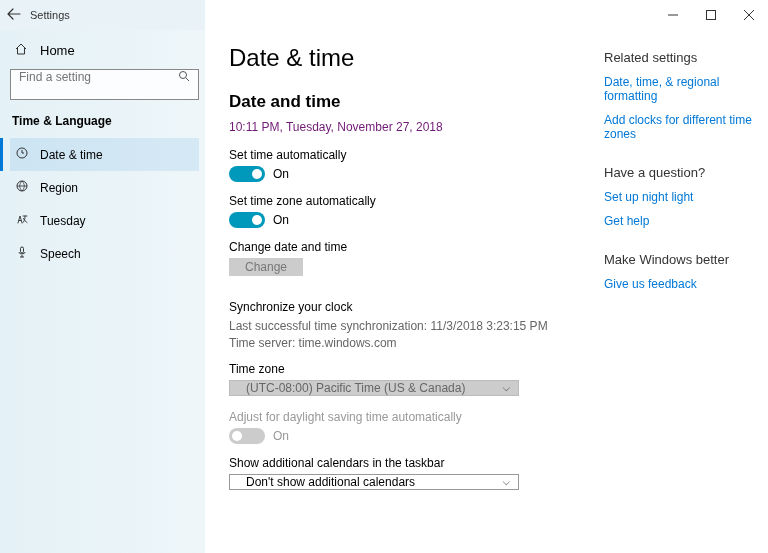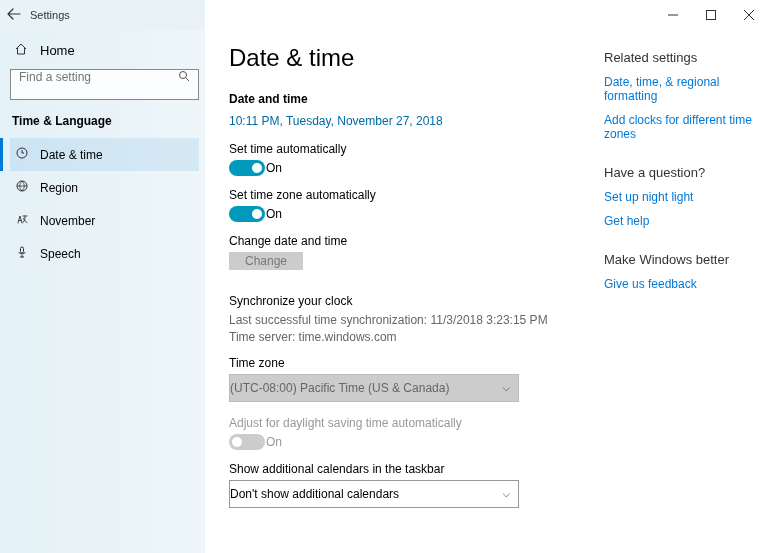--- a/index.html
+++ b/index.html
@@ -26,7 +26,7 @@
 .left { width: 365px; }
 .right { flex: 1; padding-left: 10px; }
 .h1 { font-size: 24px; font-weight: 400; margin-bottom: 20px; }
-.h2 { font-size: 12px; font-weight: 600; margin-bottom: 8px; }
+.h2 { font-size: 17px; font-weight: 600; margin-bottom: 8px; }
 .sub { font-size: 12px; color: #0369a1; margin-bottom: 14px; }
 .label { font-size: 12px; margin-top: 6px; margin-bottom: 4px; }
 .toggle-row { display: flex; align-items: center; gap: 1px; margin-bottom: 12px; }

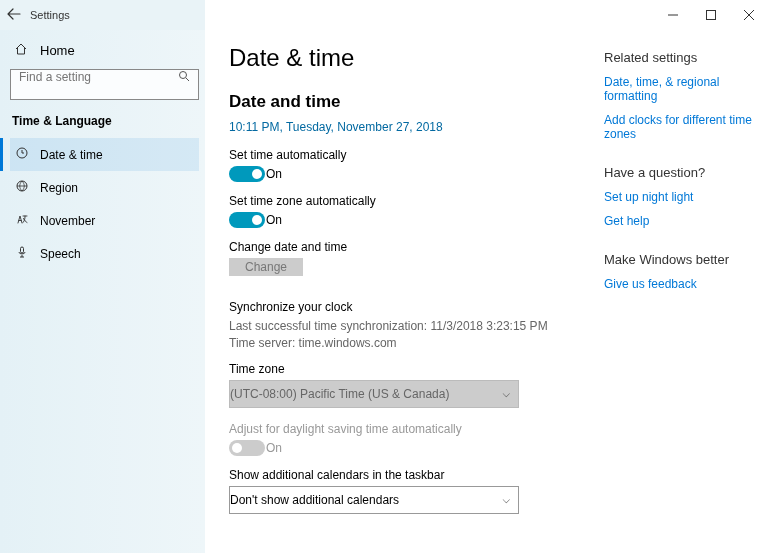--- a/index.html
+++ b/index.html
@@ -27,7 +27,7 @@
 .right { flex: 1; padding-left: 10px; }
 .h1 { font-size: 24px; font-weight: 400; margin-bottom: 20px; }
 .h2 { font-size: 17px; font-weight: 600; margin-bottom: 8px; }
-.sub { font-size: 12px; color: #0369a1; margin-bottom: 14px; }
+.sub { font-size: 12px; color: #701a75; margin-bottom: 14px; }
 .label { font-size: 12px; margin-top: 6px; margin-bottom: 4px; }
 .toggle-row { display: flex; align-items: center; gap: 1px; margin-bottom: 12px; }
 .toggle { width: 36px; height: 16px; border-radius: 8px; position: relative; cursor: pointer; }

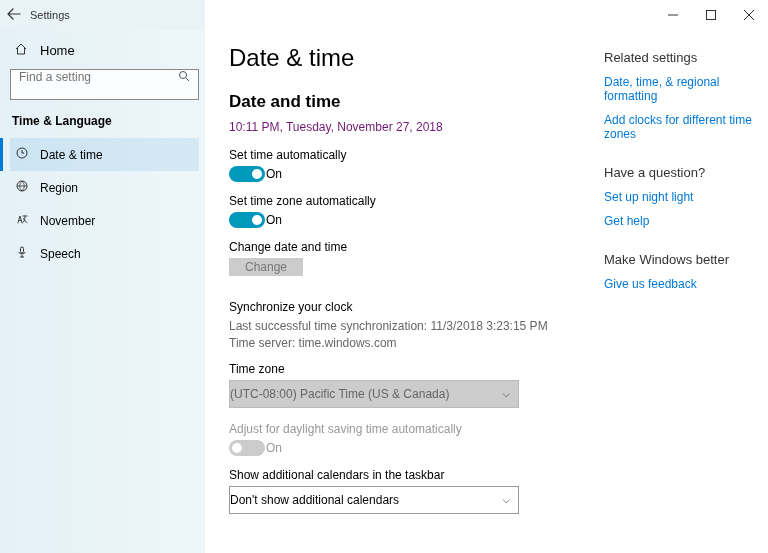--- a/index.html
+++ b/index.html
@@ -29,7 +29,7 @@
 .h2 { font-size: 17px; font-weight: 600; margin-bottom: 8px; }
 .sub { font-size: 12px; color: #701a75; margin-bottom: 14px; }
 .label { font-size: 12px; margin-top: 6px; margin-bottom: 4px; }
-.toggle-row { display: flex; align-items: center; gap: 1px; margin-bottom: 12px; }
+.toggle-row { display: flex; align-items: center; gap: 8px; margin-bottom: 12px; }
 .toggle { width: 36px; height: 16px; border-radius: 8px; position: relative; cursor: pointer; }
 .toggle.on { background: #0099bc; }
 .toggle.disabled { background: #ccc; cursor: default; }

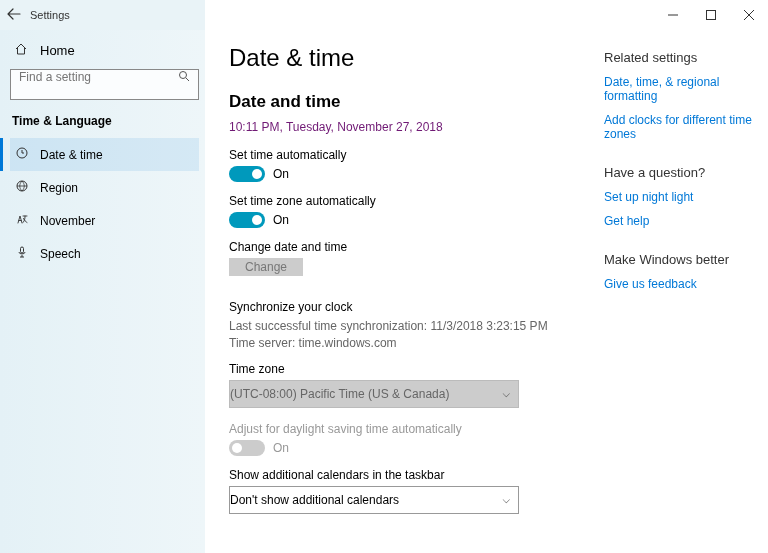--- a/index.html
+++ b/index.html
@@ -124,7 +124,7 @@
             <path d="M3 11 L5 4 L7 11 M3.8 8.5 H6.2 M8 4 H12 M10 4 V5 C10 8 8.5 10 8 10.5 M8.5 6.5 C9 8 11 10 12 10.5" stroke="#333" fill="none" stroke-width="0.9" stroke-linecap="round"></path>
           </svg>
       </span>
-      <span>November</span>
+      <span>Tuesday</span>
     </div>
     <div class="navitem">
       <span class="icon">

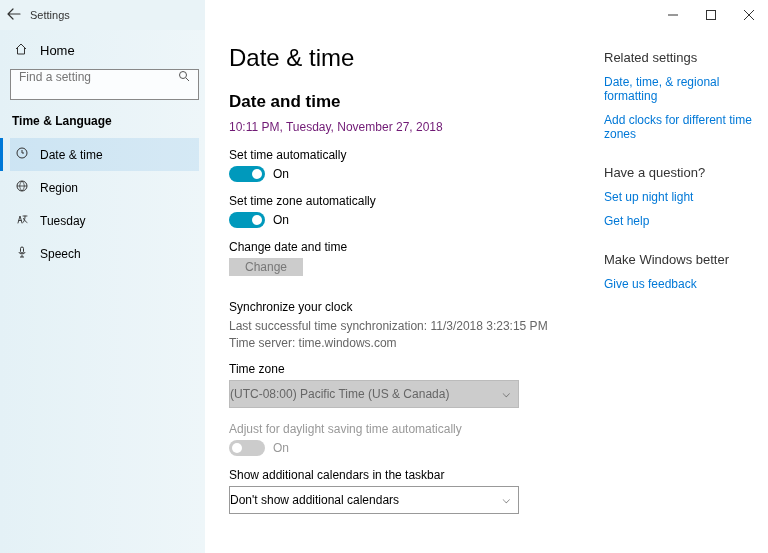--- a/index.html
+++ b/index.html
@@ -41,7 +41,7 @@
 .btn.disabled { color: #777; cursor: default; }
 .graytext { color: #666; font-size: 12px; line-height: 1.4; margin-bottom: 10px; }
 .disabled-label { color: #999; }
-.select { position: relative; width: 290px; height: 28px; border: 1px solid #999; display: flex; align-items: center; padding: 0 0; font-size: 12px; cursor: pointer; margin-bottom: 14px; }
+.select { position: relative; width: 290px; height: 16px; border: 1px solid #999; display: flex; align-items: center; padding: 0 16px; font-size: 12px; cursor: pointer; margin-bottom: 14px; }
 .select.disabled { background: #ccc; color: #666; border-color: #bbb; cursor: default; }
 .select .chev { position: absolute; right: 8px; font-size: 10px; color: #555; }
 .section-gap { margin-top: 10px; }

